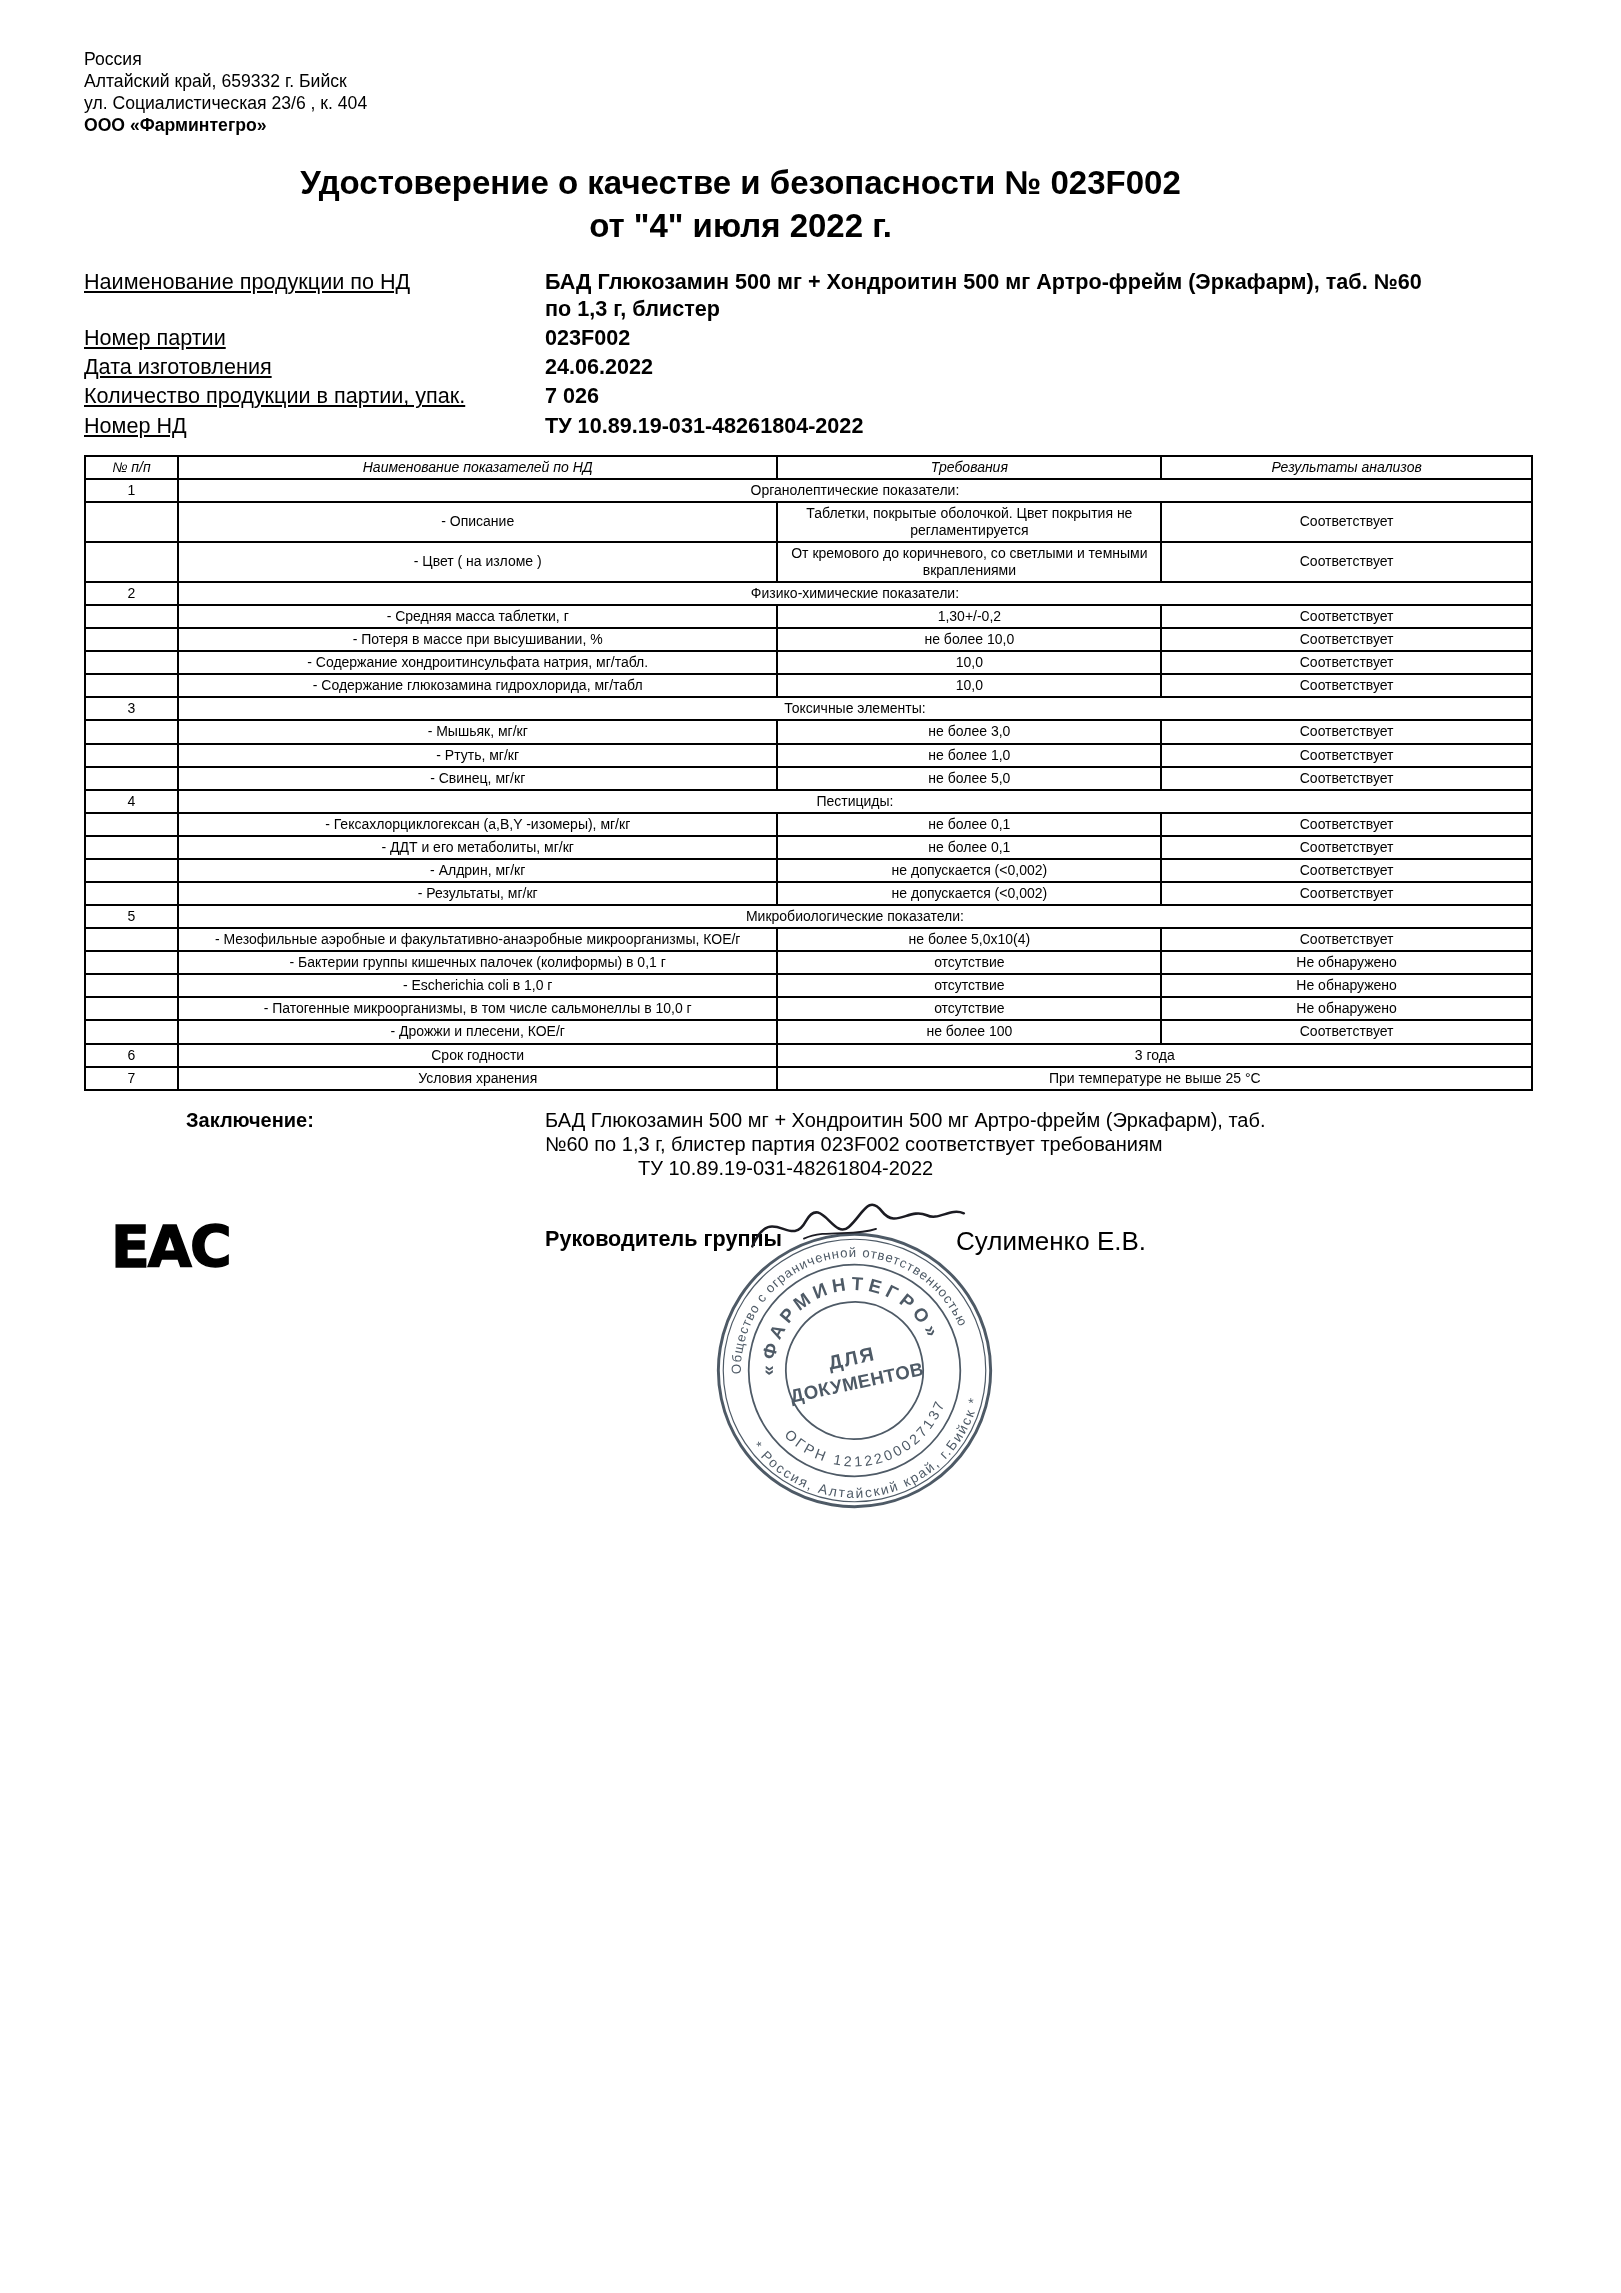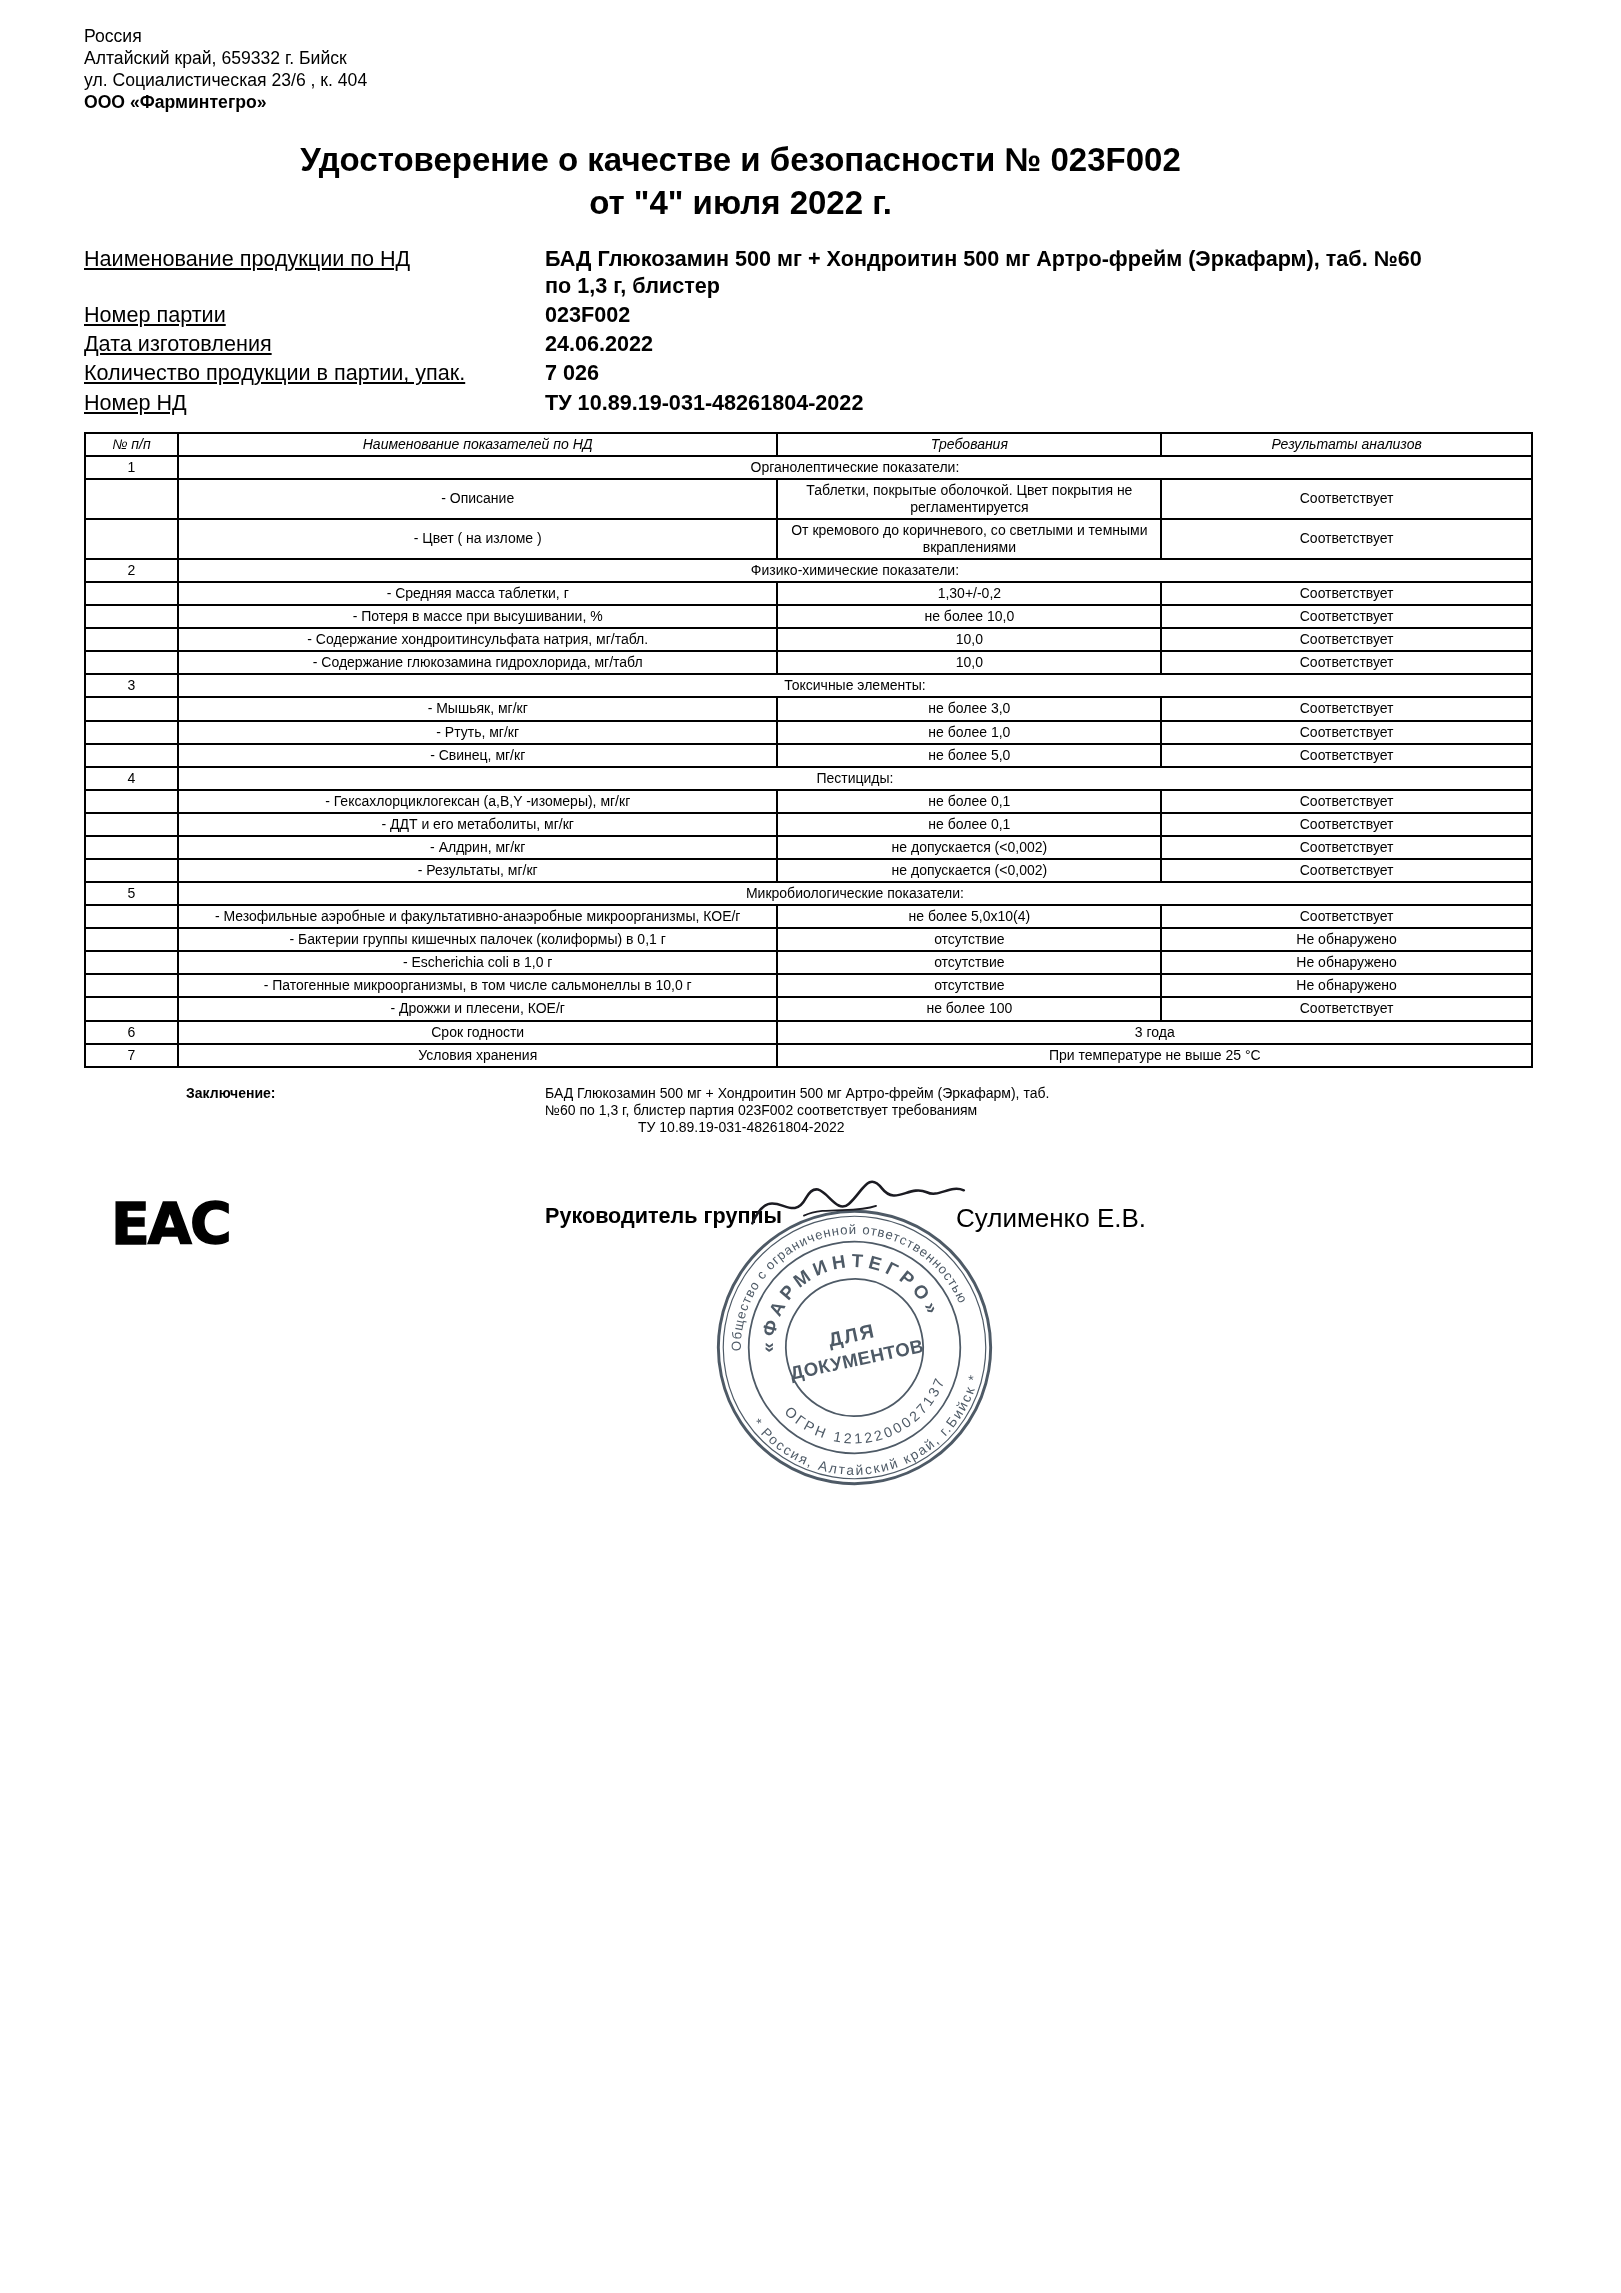--- a/index.html
+++ b/index.html
@@ -7,7 +7,7 @@
   .page {
     width: 1621px; height: 1778px; background: #fff; position: relative;
     font-family: "Liberation Sans", sans-serif; color: #000;
-    padding: 26px 88px 0 84px; overflow: hidden;
+    padding: 49px 88px 0 84px; overflow: hidden;
   }
   
   .letterhead { font-size: 17.6px; line-height: 1.25; }

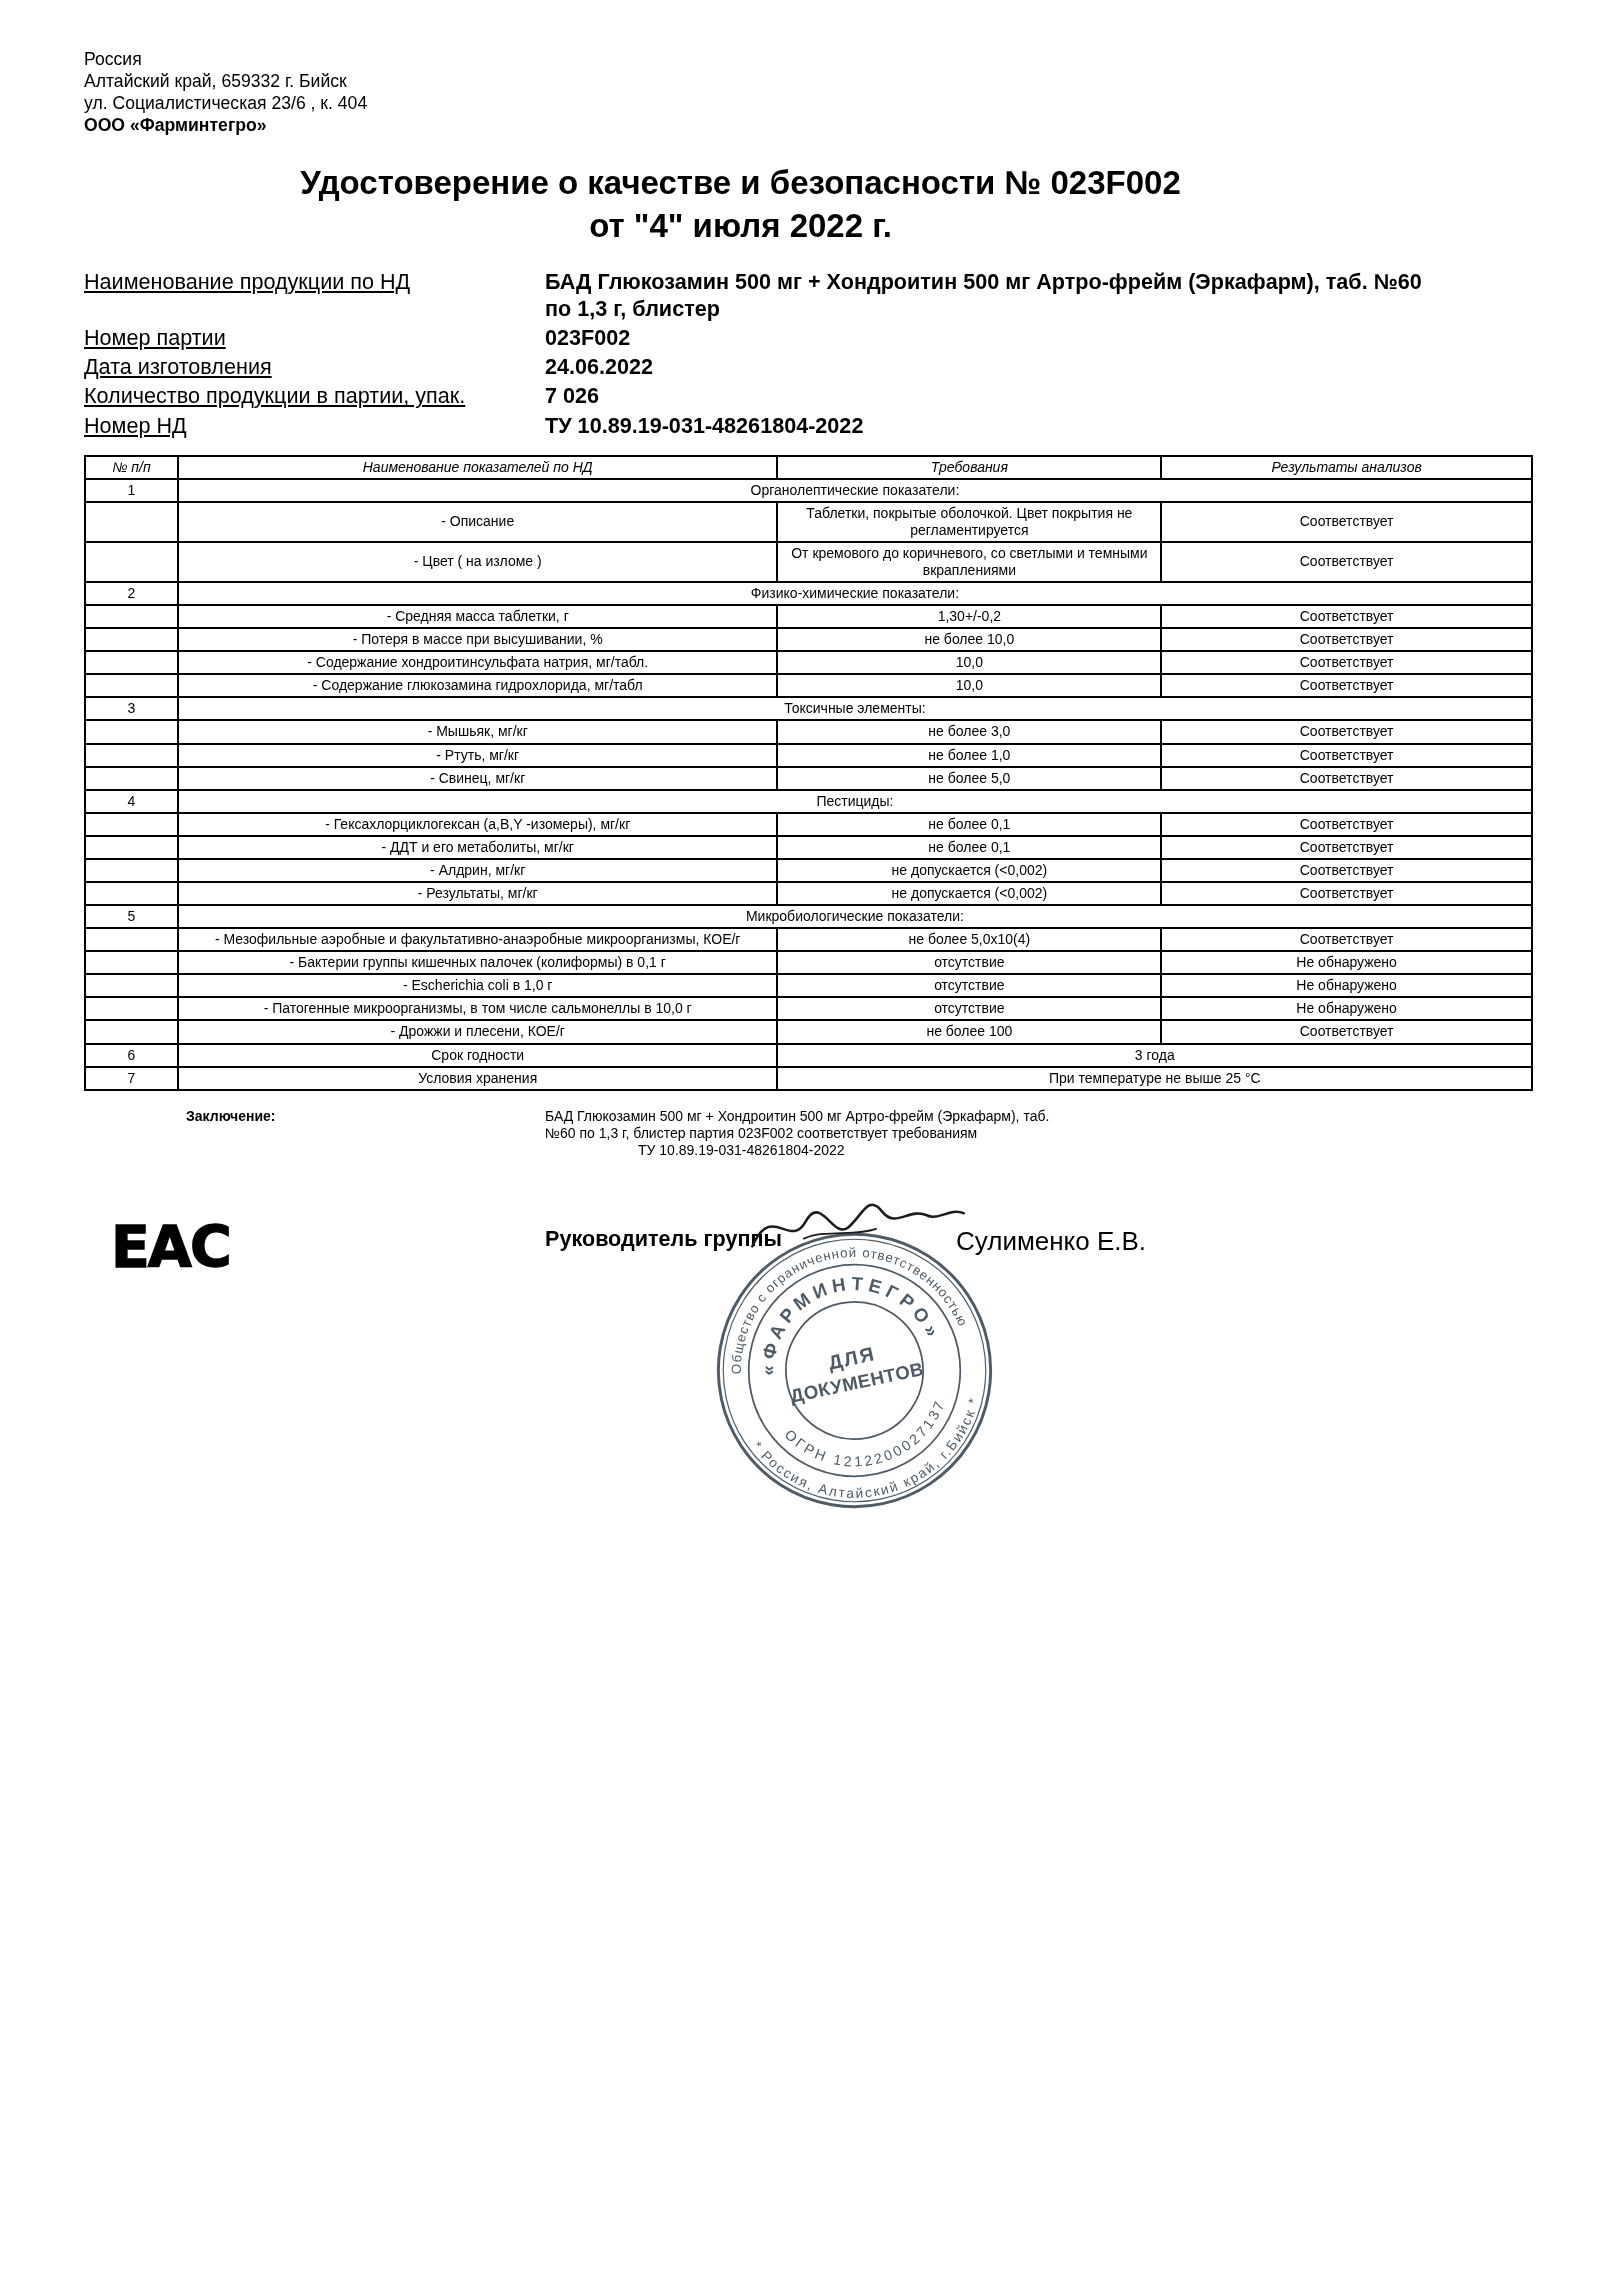--- a/index.html
+++ b/index.html
@@ -27,7 +27,7 @@
   .spec-table td.name { text-align: center; }
   .spec-table tr.section-row td { border-top-width: 2.9px; }
   
-  .conclusion { position: relative; margin-top: 17.6px; width: 1449px; font-size: 14px; line-height: 1.2; min-height: 82px; }
+  .conclusion { position: relative; margin-top: 17.6px; width: 1449px; font-size: 20px; line-height: 1.2; min-height: 82px; }
   .conclusion-label { position: absolute; left: 102px; top: 0; font-weight: bold; }
   .conclusion-text { margin-left: 461px; }
   .concl-line.indent { padding-left: 93px; }

